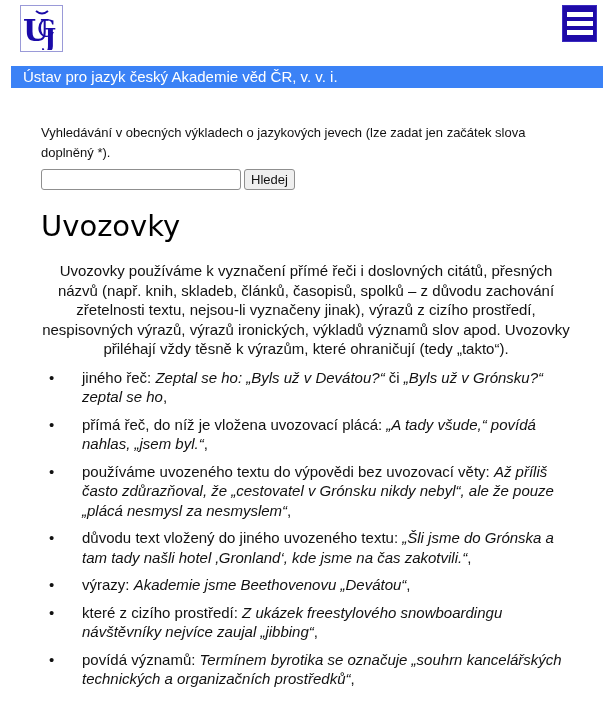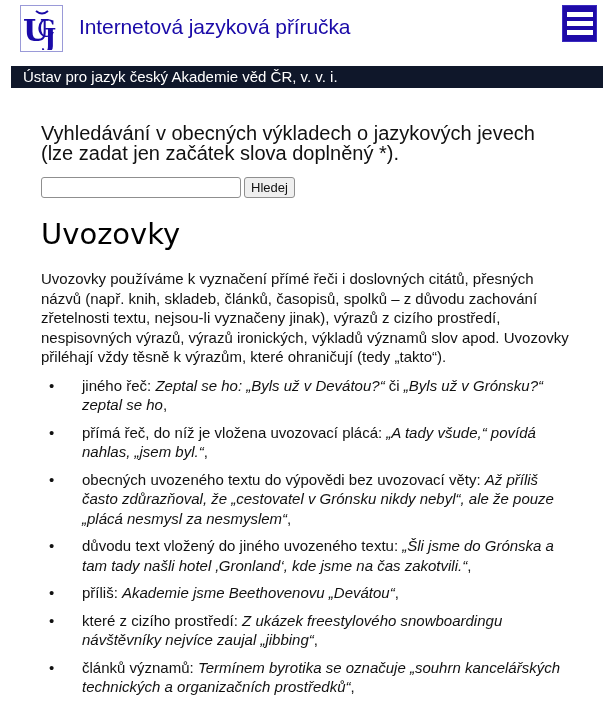--- a/index.html
+++ b/index.html
@@ -70,7 +70,6 @@
       <path d="M14 4 Q20 9 26 4" stroke="#1a0aa8" stroke-width="2" fill="none"></path>
     </svg>
   </a>
-  <a class="site-title">Internetová jazyková příručka</a>
   <div class="menu-button">
     <span class="bar"></span>
     <span class="bar"></span>

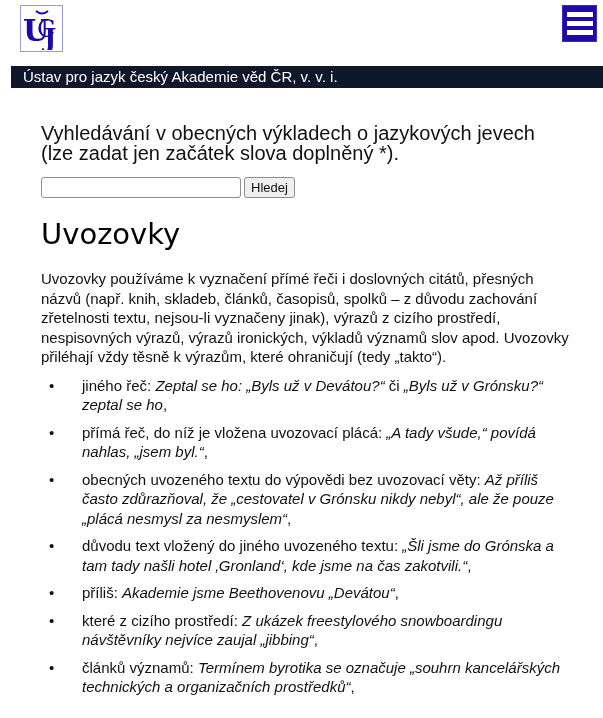--- a/index.html
+++ b/index.html
@@ -26,7 +26,7 @@
   .menu-button .bar { width: 26px; height: 5px; background: #ffffff; }
   .institute-bar {
     position: absolute; left: 11px; top: 66px; width: 592px; height: 22px;
-    background: #0f172a; color: #ffffff; font-size: 15px; line-height: 22px;
+    background: #3b82f6; color: #ffffff; font-size: 15px; line-height: 22px;
     padding-left: 12px; box-sizing: border-box;
   }
   .content { position: absolute; left: 41px; top: 110px; width: 530px; }

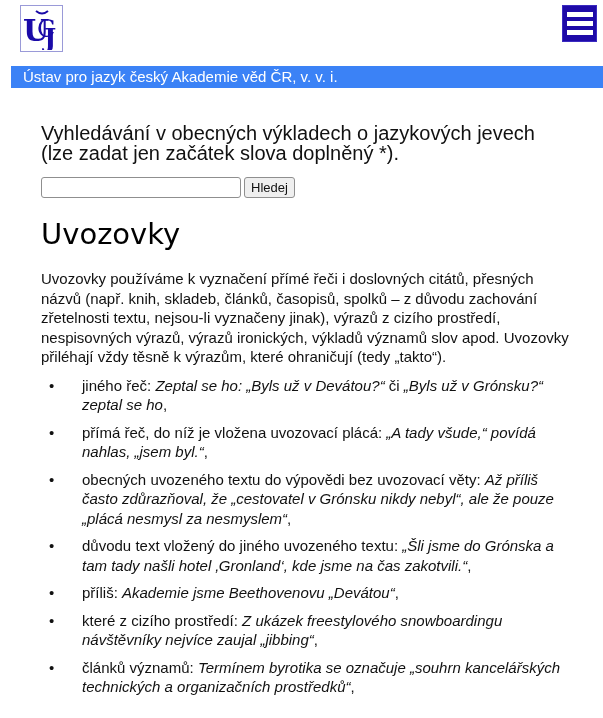--- a/index.html
+++ b/index.html
@@ -32,7 +32,7 @@
   .content { position: absolute; left: 41px; top: 110px; width: 530px; }
   .breadcrumb { font-size: 15px; line-height: 22px; margin: 0; }
   .breadcrumb a { color: #1a0aa8; text-decoration: underline; }
-  .search-desc { font-size: 20px; line-height: 20px; margin: 13px 0 0 0; }
+  .search-desc { font-size: 13px; line-height: 20px; margin: 13px 0 0 0; }
   .search-row { margin-top: 14px; display: flex; align-items: center; }
   .search-input {
     width: 200px; height: 21px; box-sizing: border-box; border: 1px solid #8f8f8f;

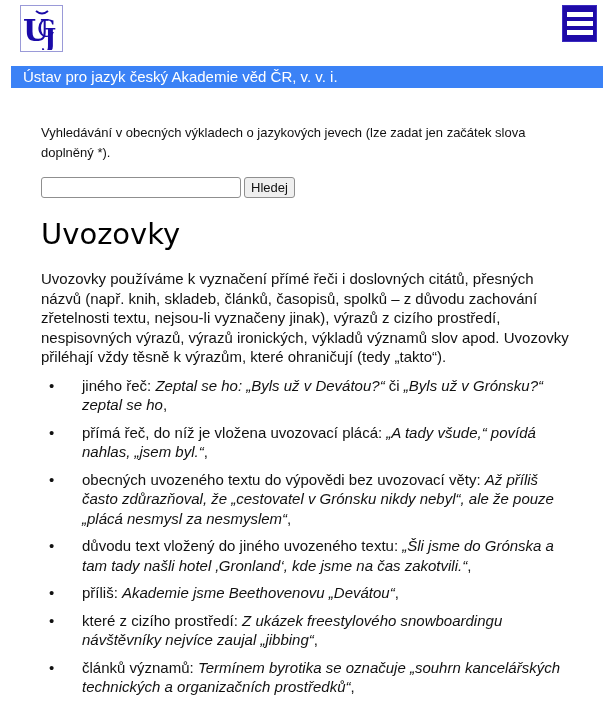--- a/index.html
+++ b/index.html
@@ -33,7 +33,7 @@
   .breadcrumb { font-size: 15px; line-height: 22px; margin: 0; }
   .breadcrumb a { color: #1a0aa8; text-decoration: underline; }
   .search-desc { font-size: 13px; line-height: 20px; margin: 13px 0 0 0; }
-  .search-row { margin-top: 14px; display: flex; align-items: center; }
+  .search-row { margin-top: 6px; display: flex; align-items: center; }
   .search-input {
     width: 200px; height: 21px; box-sizing: border-box; border: 1px solid #8f8f8f;
     border-radius: 3px; background: #fff; padding: 0 3px; font-size: 13px;

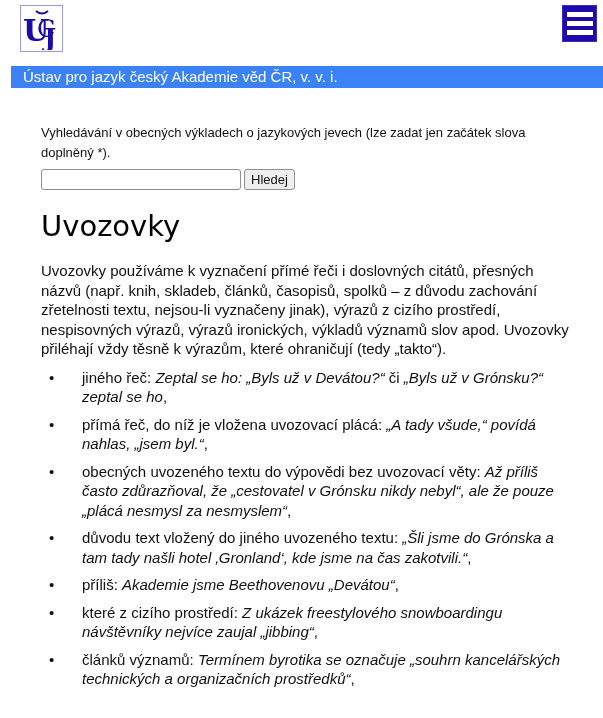--- a/index.html
+++ b/index.html
@@ -48,7 +48,7 @@
     font-family: "DejaVu Sans", sans-serif; font-weight: normal; font-size: 29px;
     margin: 18px 0 0 0; line-height: 36px; color: #000;
   }
-  .intro { font-size: 15px; line-height: 19.5px; margin: 17px 0 0 0; }
+  .intro { font-size: 15px; line-height: 19.5px; margin: 17px 0 0 0; text-align: center; }
   ul.examples { margin: 9px 0 0 0; padding-left: 41px; list-style: none; }
   ul.examples li {
     position: relative; font-size: 15px; line-height: 19.5px; margin-bottom: 8px;

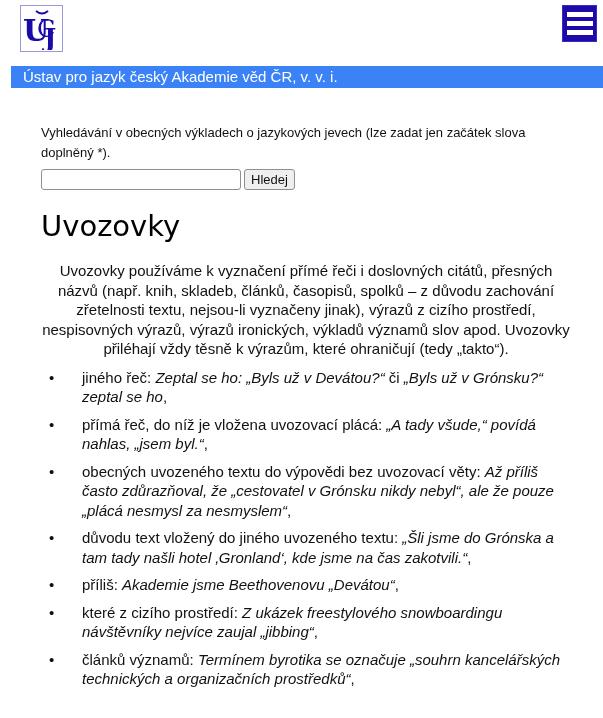--- a/index.html
+++ b/index.html
@@ -95,7 +95,7 @@
   <ul class="examples">
     <li><span class="bullet">•</span><span>jiného řeč: </span><span class="it">Zeptal se ho: „Byls už v Devátou?“</span><span> či </span><span class="it">„Byls už v Grónsku?“ zeptal se ho</span><span>,</span></li>
     <li><span class="bullet">•</span><span>přímá řeč, do níž je vložena uvozovací plácá: </span><span class="it">„A tady všude,“ povídá nahlas, „jsem byl.“</span><span>,</span></li>
-    <li><span class="bullet">•</span><span>obecných uvozeného textu do výpovědi bez uvozovací věty: </span><span class="it">Až příliš často zdůrazňoval, že „cestovatel v Grónsku nikdy nebyl“, ale že pouze „plácá nesmysl za nesmyslem“</span><span>,</span></li>
+    <li><span class="bullet">•</span><span>používáme uvozeného textu do výpovědi bez uvozovací věty: </span><span class="it">Až příliš často zdůrazňoval, že „cestovatel v Grónsku nikdy nebyl“, ale že pouze „plácá nesmysl za nesmyslem“</span><span>,</span></li>
     <li><span class="bullet">•</span><span>důvodu text vložený do jiného uvozeného textu: </span><span class="it">„Šli jsme do Grónska a tam tady našli hotel ‚Gronland‘, kde jsme na čas zakotvili.“</span><span>,</span></li>
     <li><span class="bullet">•</span><span>příliš: </span><span class="it">Akademie jsme Beethovenovu „Devátou“</span><span>,</span></li>
     <li><span class="bullet">•</span><span>které z cizího prostředí: </span><span class="it">Z ukázek freestylového snowboardingu návštěvníky nejvíce zaujal „jibbing“</span><span>,</span></li>

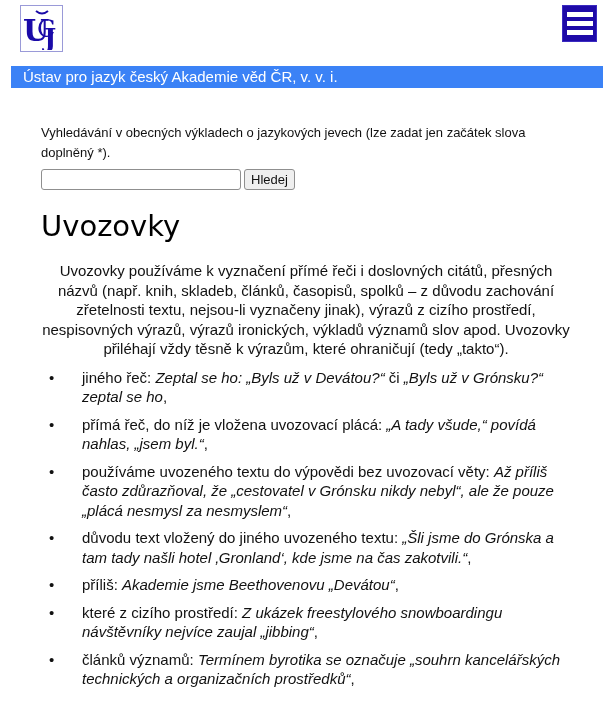--- a/index.html
+++ b/index.html
@@ -97,7 +97,7 @@
     <li><span class="bullet">•</span><span>přímá řeč, do níž je vložena uvozovací plácá: </span><span class="it">„A tady všude,“ povídá nahlas, „jsem byl.“</span><span>,</span></li>
     <li><span class="bullet">•</span><span>používáme uvozeného textu do výpovědi bez uvozovací věty: </span><span class="it">Až příliš často zdůrazňoval, že „cestovatel v Grónsku nikdy nebyl“, ale že pouze „plácá nesmysl za nesmyslem“</span><span>,</span></li>
     <li><span class="bullet">•</span><span>důvodu text vložený do jiného uvozeného textu: </span><span class="it">„Šli jsme do Grónska a tam tady našli hotel ‚Gronland‘, kde jsme na čas zakotvili.“</span><span>,</span></li>
-    <li><span class="bullet">•</span><span>příliš: </span><span class="it">Akademie jsme Beethovenovu „Devátou“</span><span>,</span></li>
+    <li><span class="bullet">•</span><span>výrazy: </span><span class="it">Akademie jsme Beethovenovu „Devátou“</span><span>,</span></li>
     <li><span class="bullet">•</span><span>které z cizího prostředí: </span><span class="it">Z ukázek freestylového snowboardingu návštěvníky nejvíce zaujal „jibbing“</span><span>,</span></li>
     <li><span class="bullet">•</span><span>článků významů: </span><span class="it">Termínem byrotika se označuje „souhrn kancelářských technických a organizačních prostředků“</span><span>,</span></li>
 

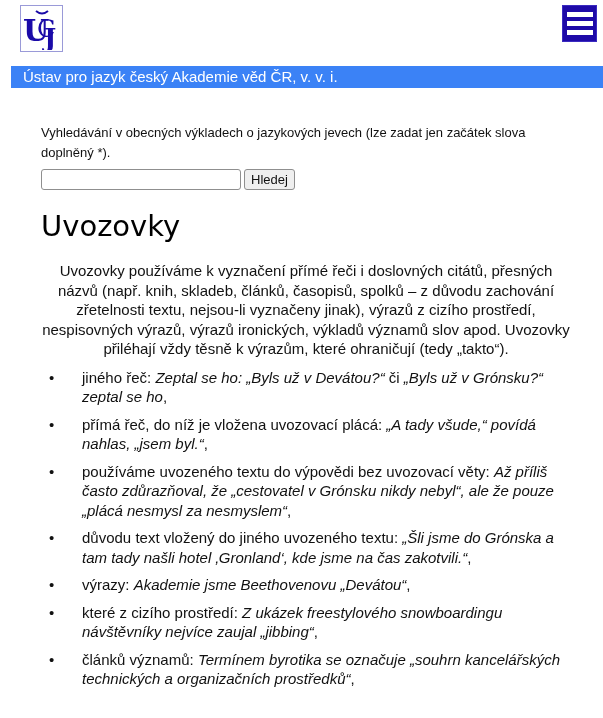--- a/index.html
+++ b/index.html
@@ -99,7 +99,7 @@
     <li><span class="bullet">•</span><span>důvodu text vložený do jiného uvozeného textu: </span><span class="it">„Šli jsme do Grónska a tam tady našli hotel ‚Gronland‘, kde jsme na čas zakotvili.“</span><span>,</span></li>
     <li><span class="bullet">•</span><span>výrazy: </span><span class="it">Akademie jsme Beethovenovu „Devátou“</span><span>,</span></li>
     <li><span class="bullet">•</span><span>které z cizího prostředí: </span><span class="it">Z ukázek freestylového snowboardingu návštěvníky nejvíce zaujal „jibbing“</span><span>,</span></li>
-    <li><span class="bullet">•</span><span>článků významů: </span><span class="it">Termínem byrotika se označuje „souhrn kancelářských technických a organizačních prostředků“</span><span>,</span></li>
+    <li><span class="bullet">•</span><span>povídá významů: </span><span class="it">Termínem byrotika se označuje „souhrn kancelářských technických a organizačních prostředků“</span><span>,</span></li>
 
   </ul>
 </div>

